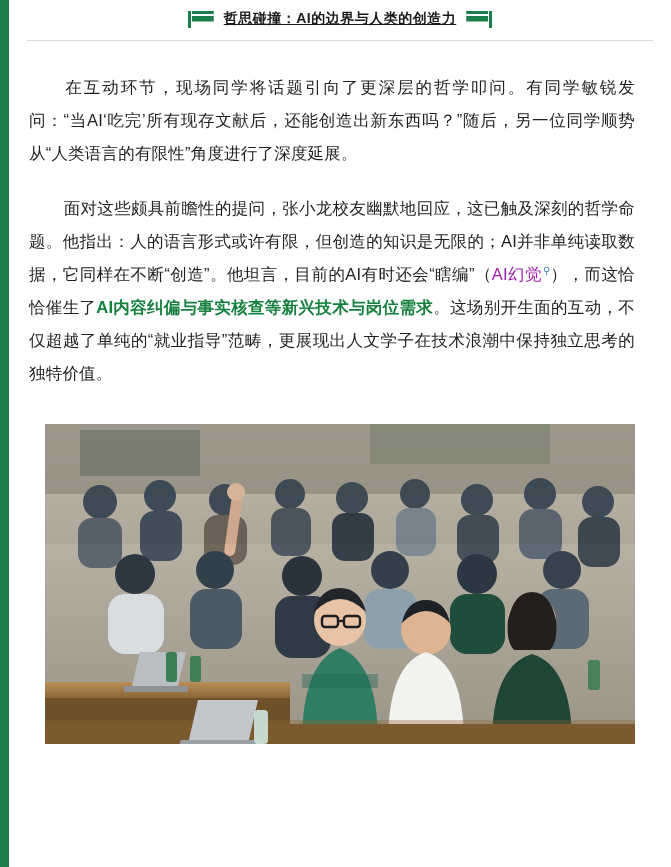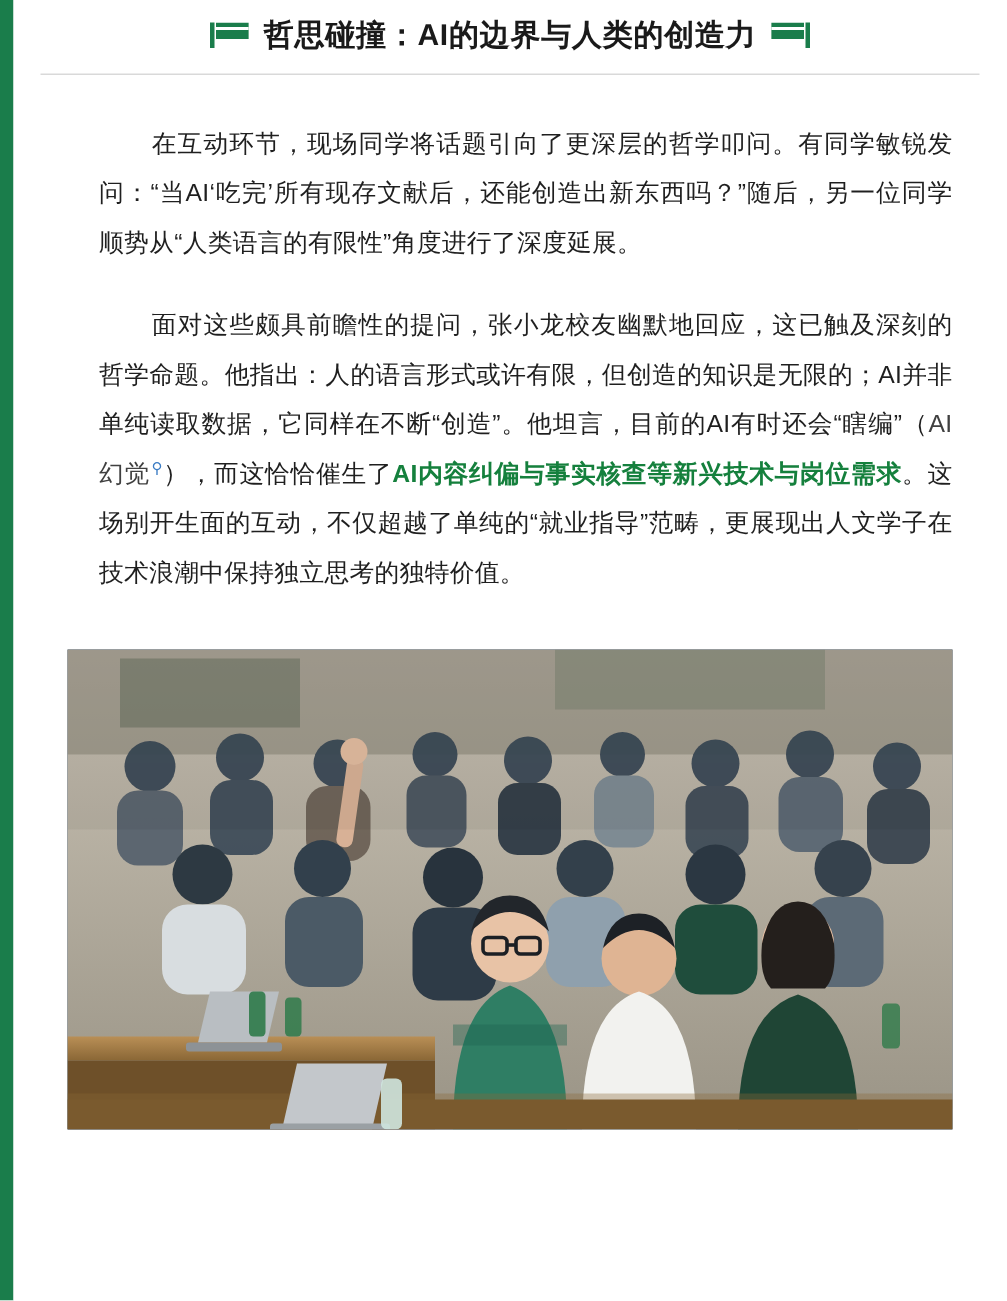--- a/index.html
+++ b/index.html
@@ -43,11 +43,12 @@
     padding: 10px 0 12px 0;
   }
   .header-title {
-    font-size: 20px;
+    font-size: 14px;
     font-weight: bold;
     color: #1a1a1a;
     letter-spacing: 0.5px;
     white-space: nowrap;
+    text-decoration: underline;
   }
   .flag-ornament {
     display: inline-block;

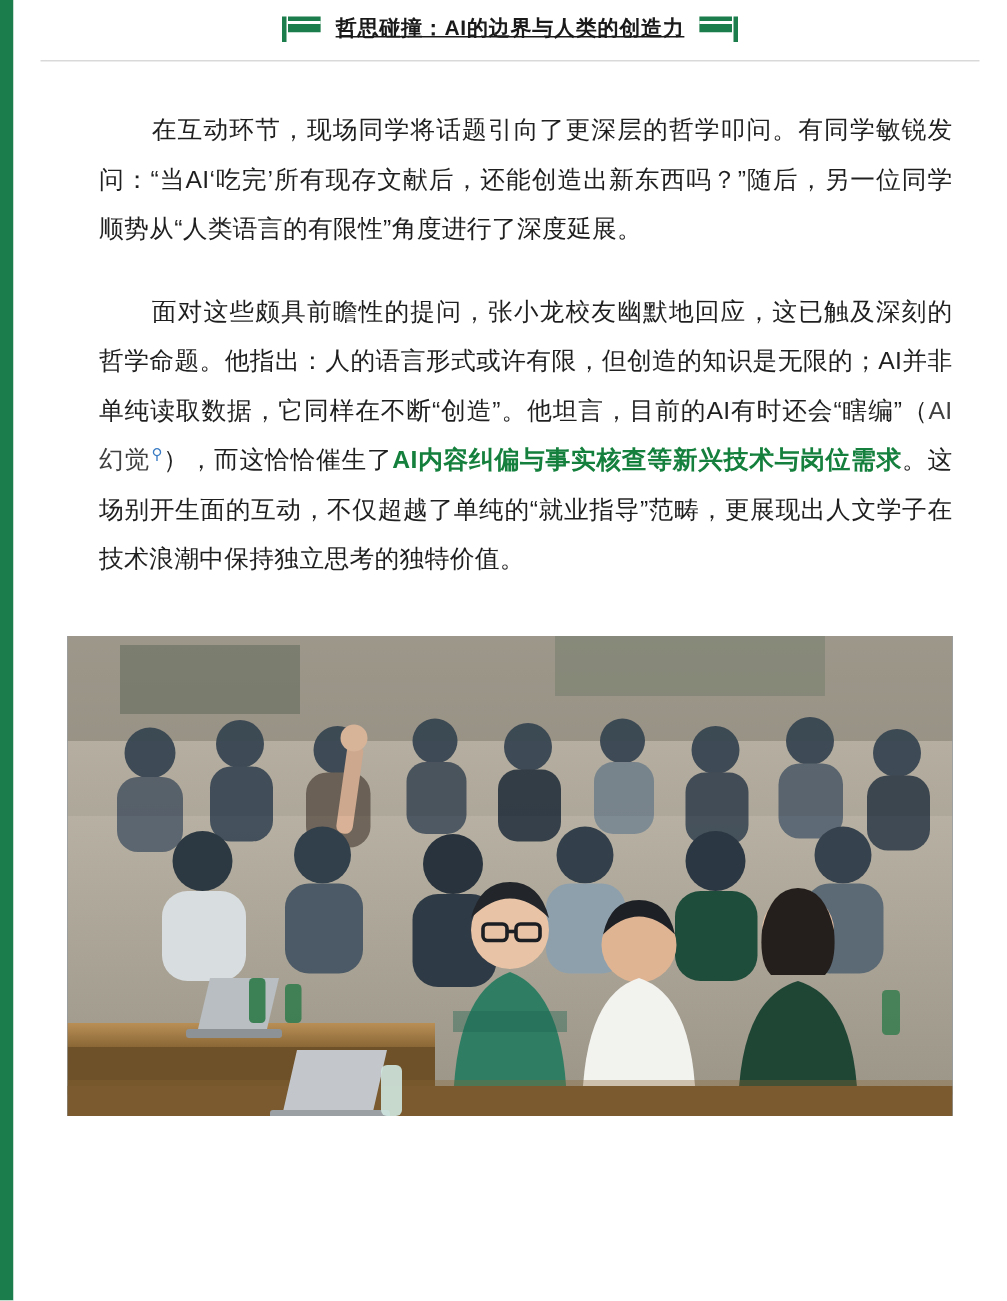--- a/index.html
+++ b/index.html
@@ -94,8 +94,7 @@
 
   
   .article {
-    padding: 30px 36px 0 44px;
-    margin-left: 13px;
+    padding: 30px 36px 0 20px;
   }
   .para {
     font-size: 16.5px;

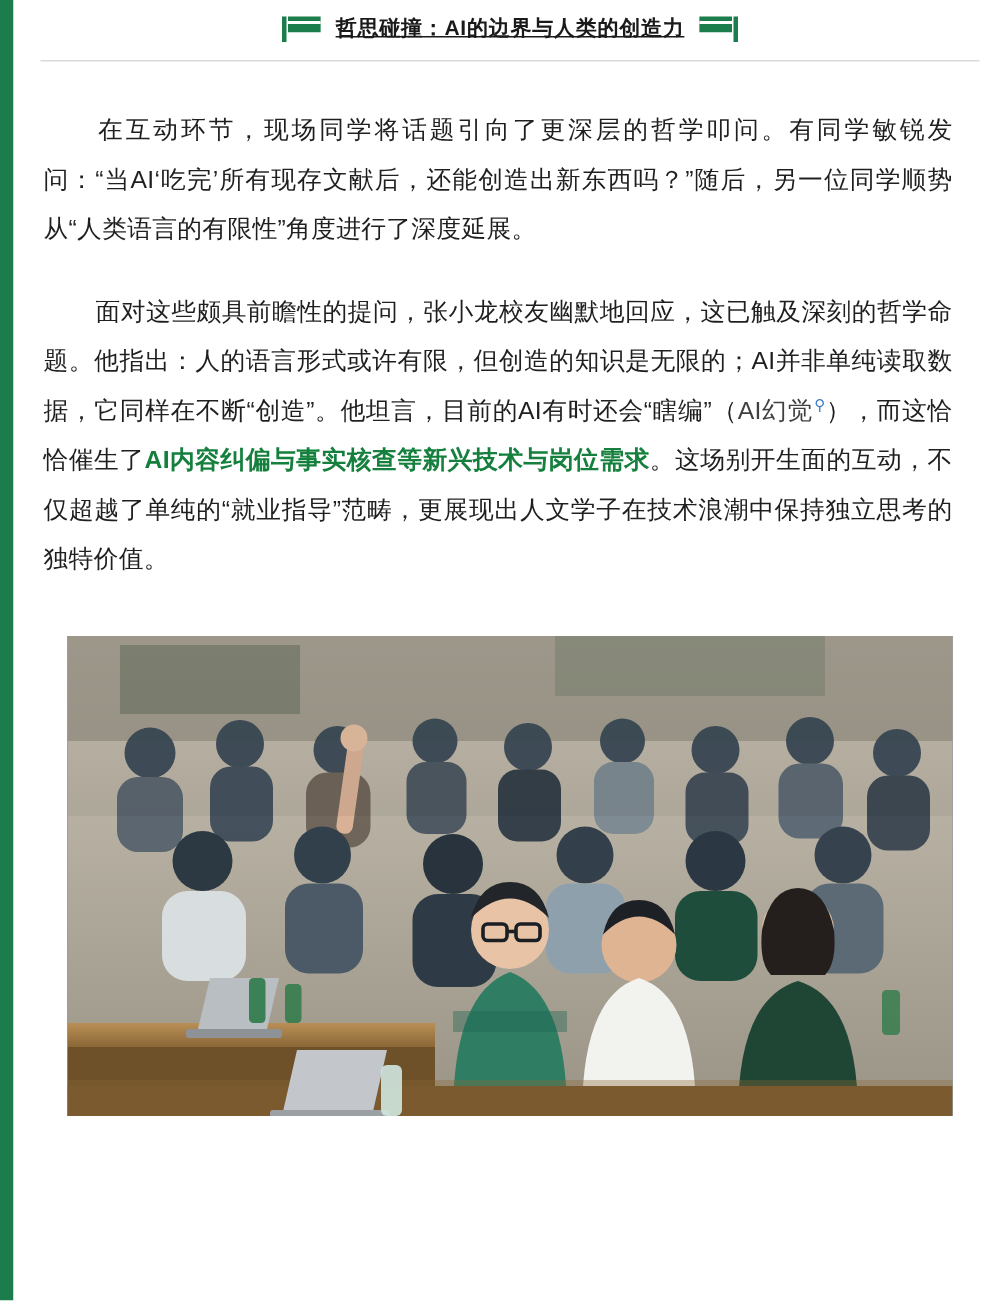--- a/index.html
+++ b/index.html
@@ -108,7 +108,7 @@
   .para .indent { display: inline-block; width: 2.1em; }
   .bold-hl { font-weight: bold; color: #15803d; }
 
-  .ai-term { color: #404040; }
+  .ai-term { color: #a21caf; }
   .mag-icon {
     display: inline-block;
     vertical-align: super;

